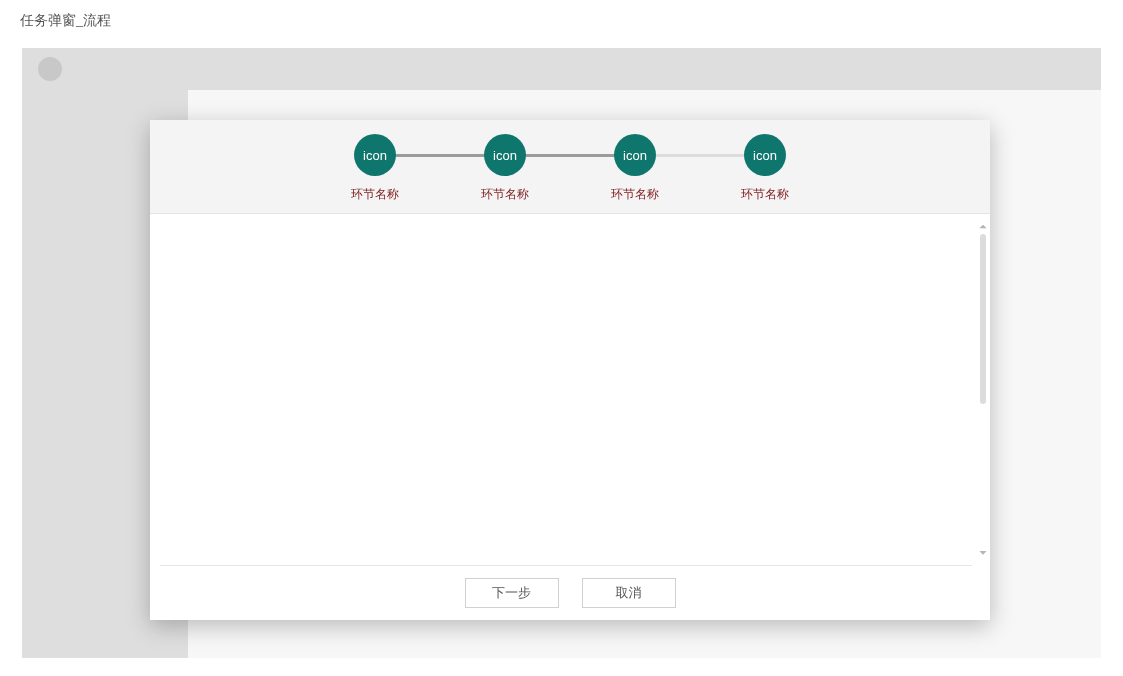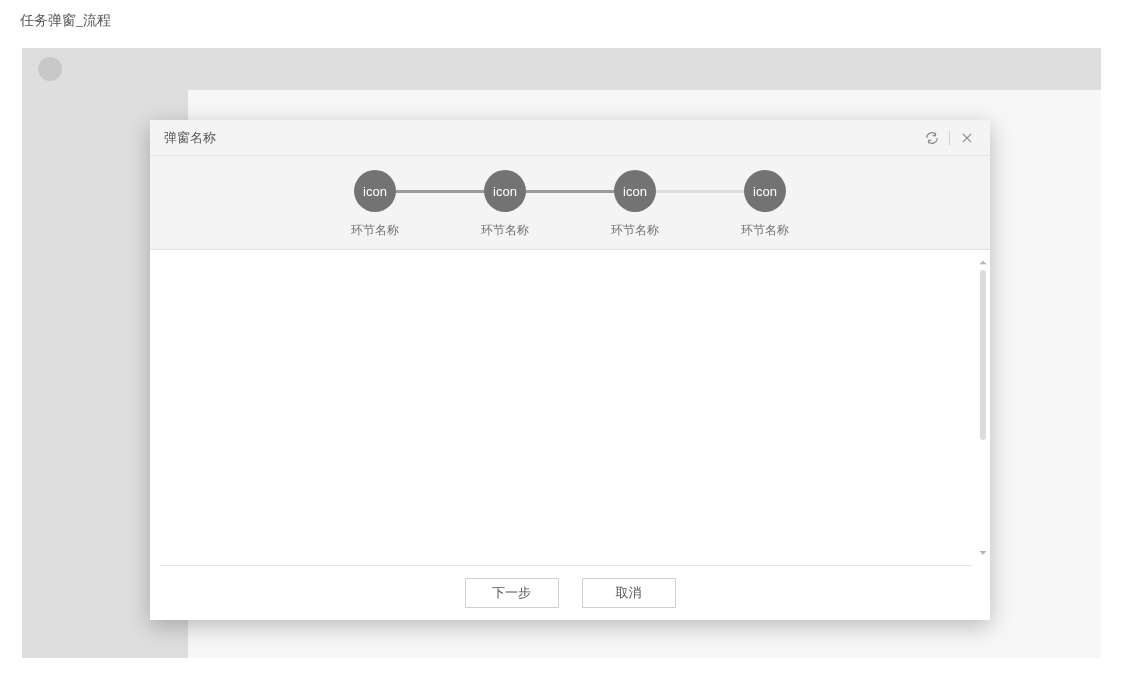--- a/index.html
+++ b/index.html
@@ -223,22 +223,6 @@
 </div>
 
 <div class="modal">
-  <div class="modal-header">
-    <div class="modal-title">弹窗名称</div>
-    <div class="modal-actions">
-      <span class="icon-btn">
-        <svg viewBox="0 0 24 24">
-            <path d="M3 12a9 9 0 0 1 15.5-6.3M21 12a9 9 0 0 1-15.5 6.3M18 3v5h-5M6 21v-5h5"></path>
-          </svg>
-      </span>
-      <span class="divider-v"></span>
-      <span class="icon-btn">
-        <svg viewBox="0 0 24 24">
-            <path d="M5 5l14 14M19 5L5 19"></path>
-          </svg>
-      </span>
-    </div>
-  </div>
 
   <div class="stepper-area">
     <div class="stepper">

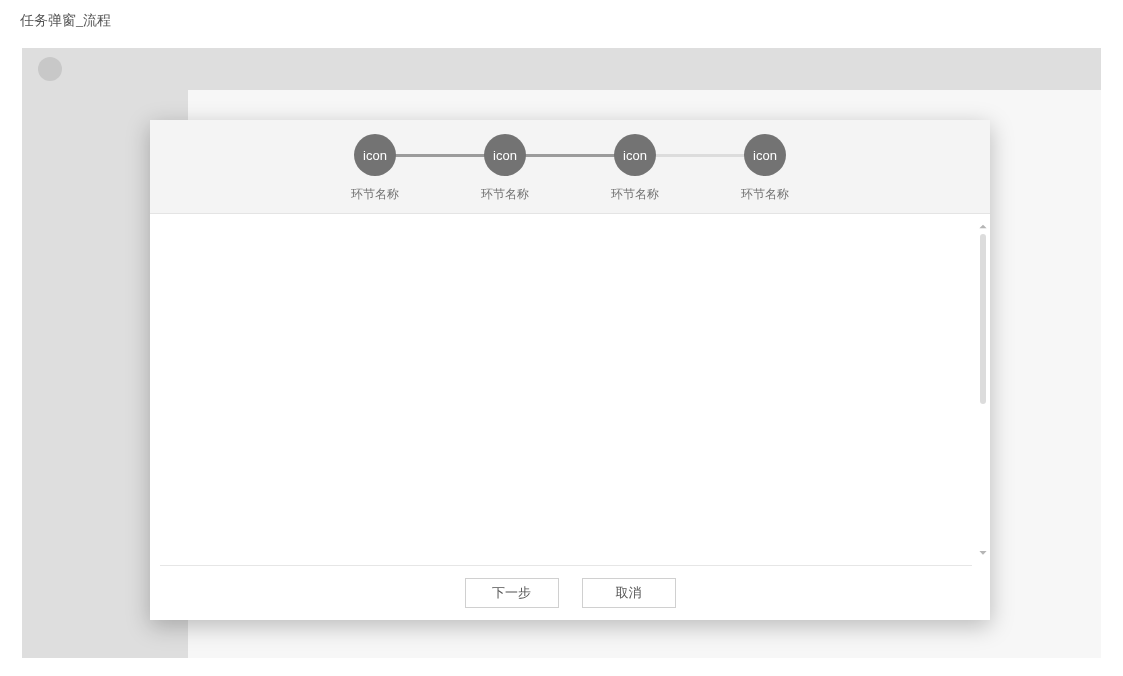--- a/index.html
+++ b/index.html
@@ -125,7 +125,7 @@
       width: 42px;
       height: 42px;
       border-radius: 50%;
-      background: #737373;
+      background: #0f766e;
       display: flex;
       align-items: center;
       justify-content: center;

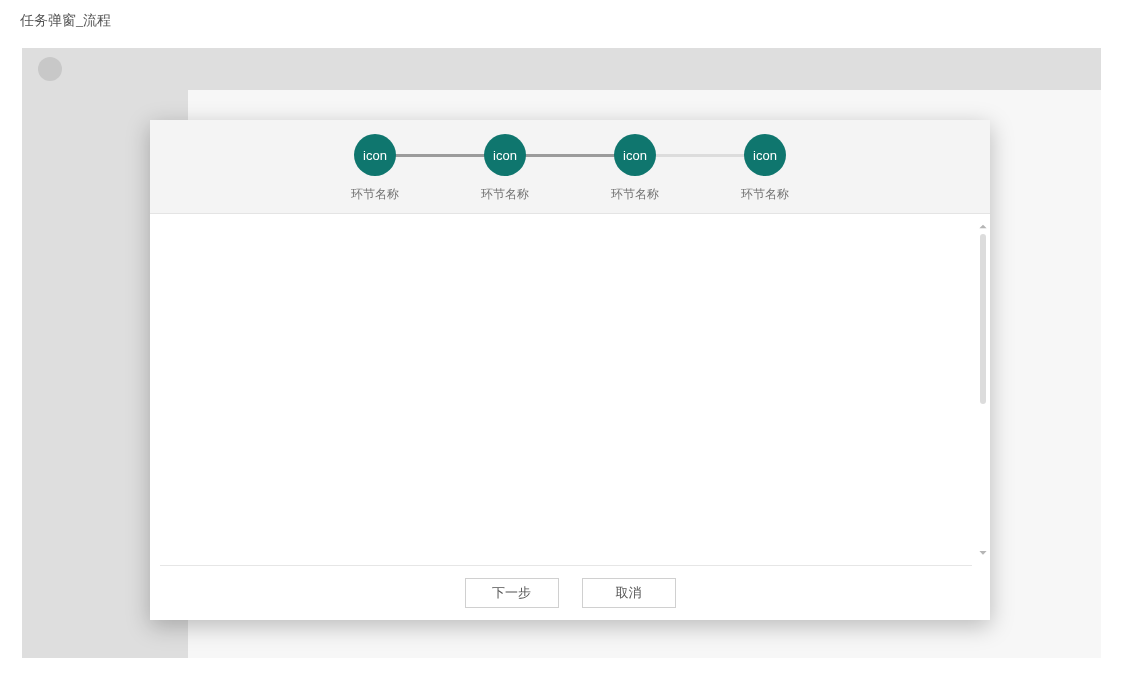--- a/index.html
+++ b/index.html
@@ -137,7 +137,7 @@
     .step-label {
       margin-top: 10px;
       font-size: 12px;
-      color: #737373;
+      color: #7f1d1d;
     }
     .step-connector {
       position: absolute;

